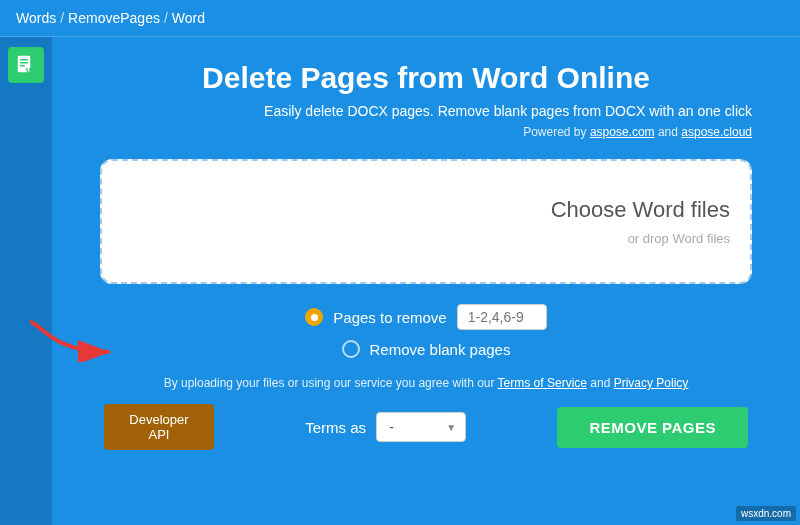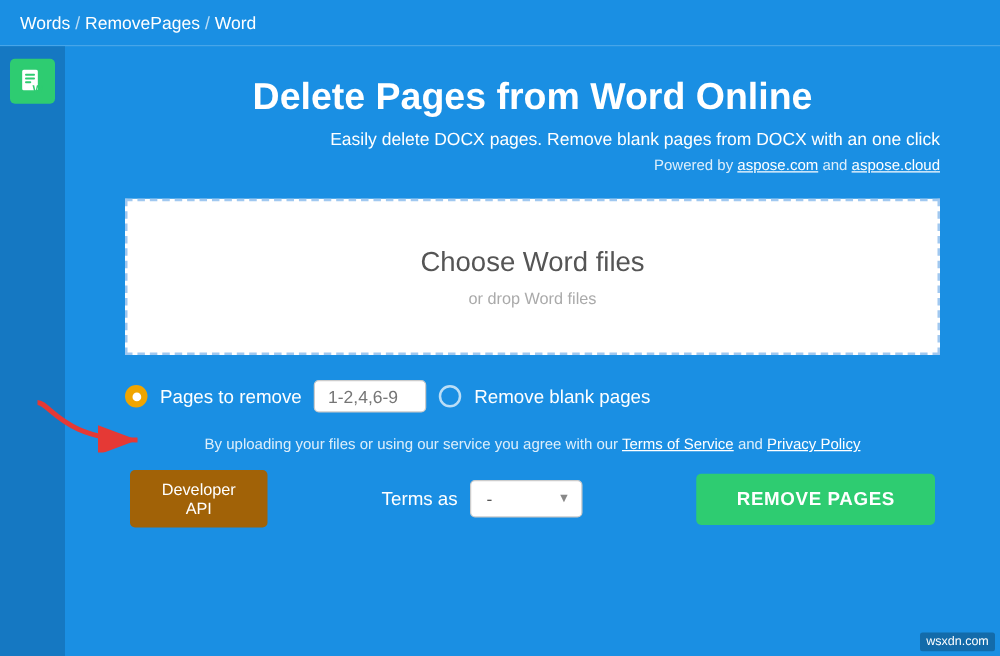--- a/index.html
+++ b/index.html
@@ -90,9 +90,9 @@
     .dropzone {
       background: #fff;
       border: 2px dashed #a0c8f0;
-      border-radius: 0;
-      padding: 36px 8px;
-      text-align: center;
+      border-radius: 12px;
+      padding: 36px 20px;
+      text-align: right;
       margin-bottom: 20px;
       cursor: pointer;
     }

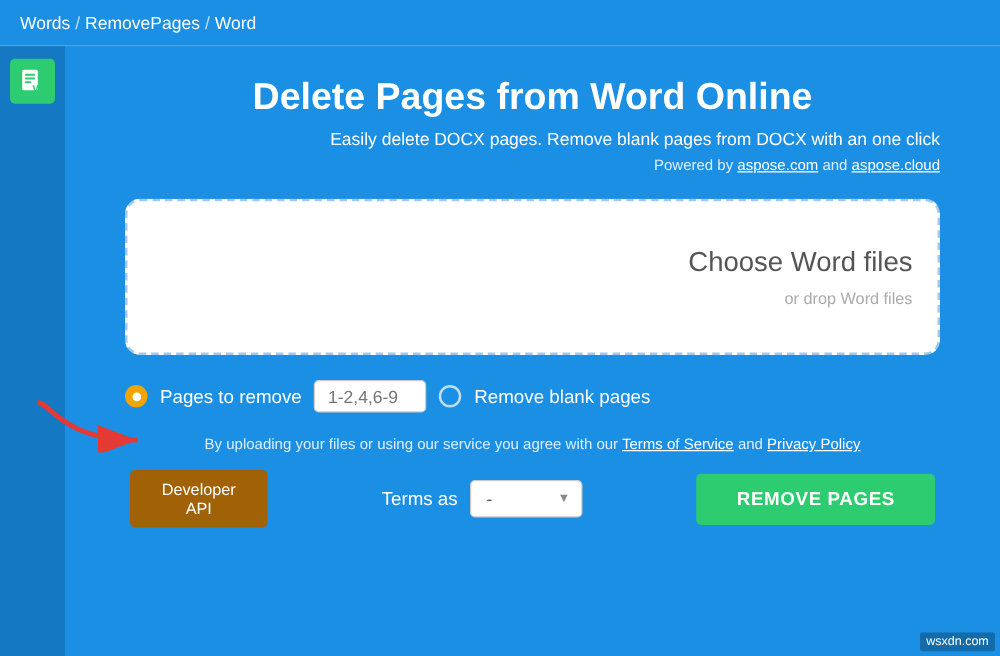--- a/index.html
+++ b/index.html
@@ -110,7 +110,7 @@
     
     .options-section {
       display: flex;
-      flex-direction: row;
+      flex-direction: column;
       align-items: center;
       gap: 10px;
       margin-bottom: 18px;

